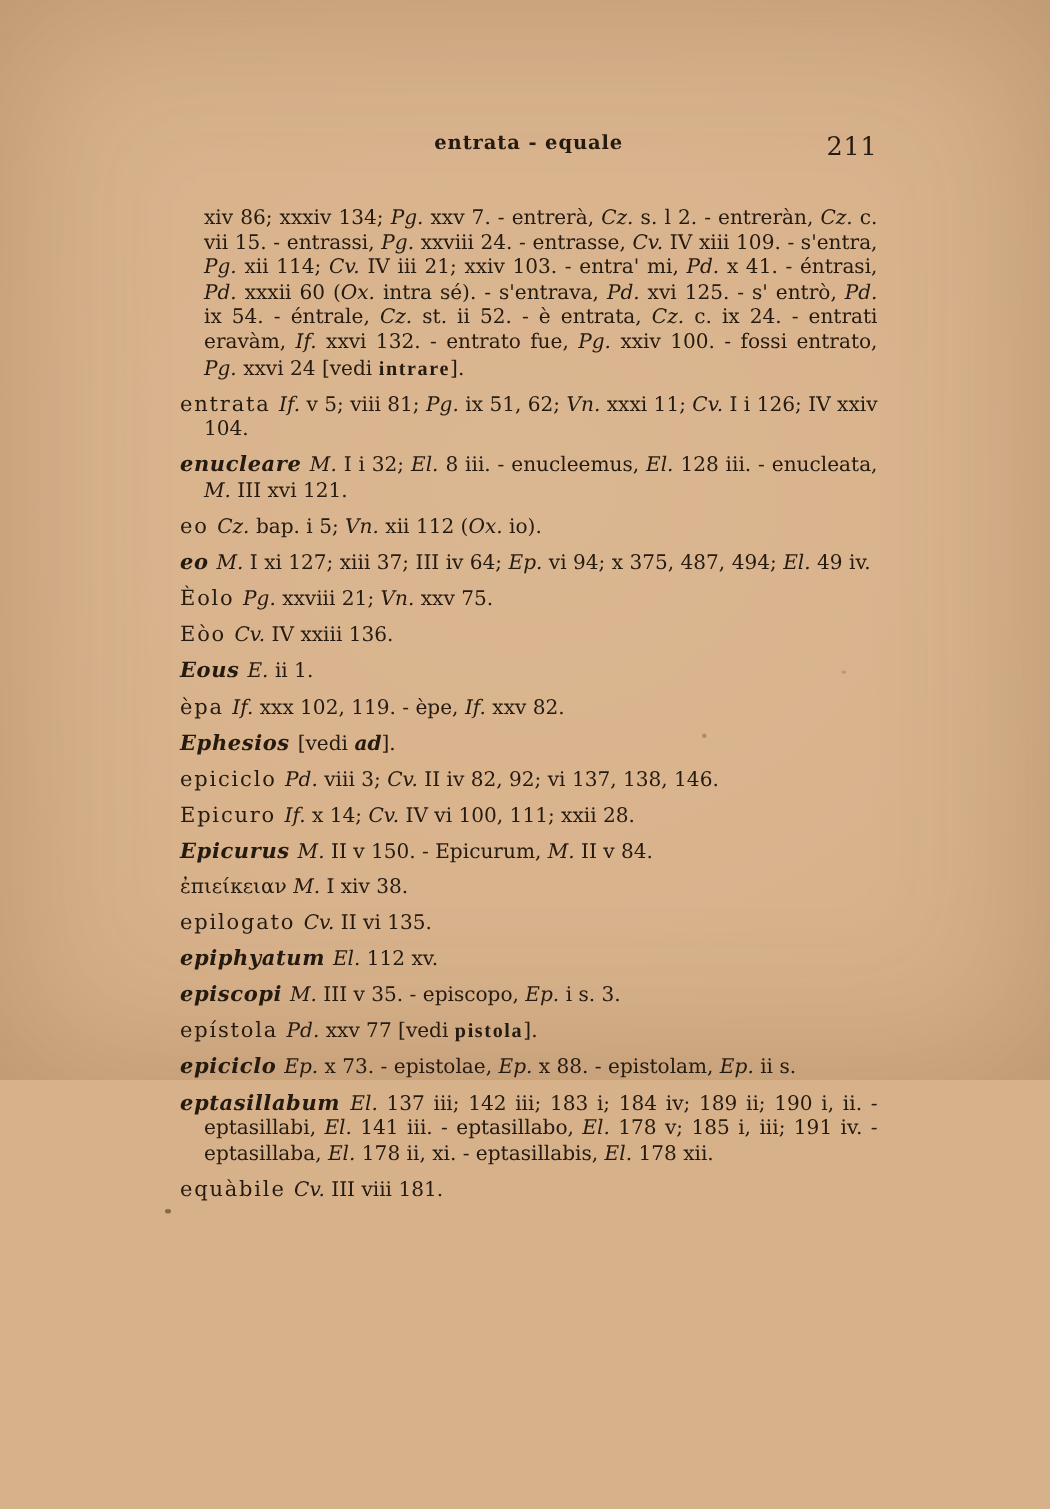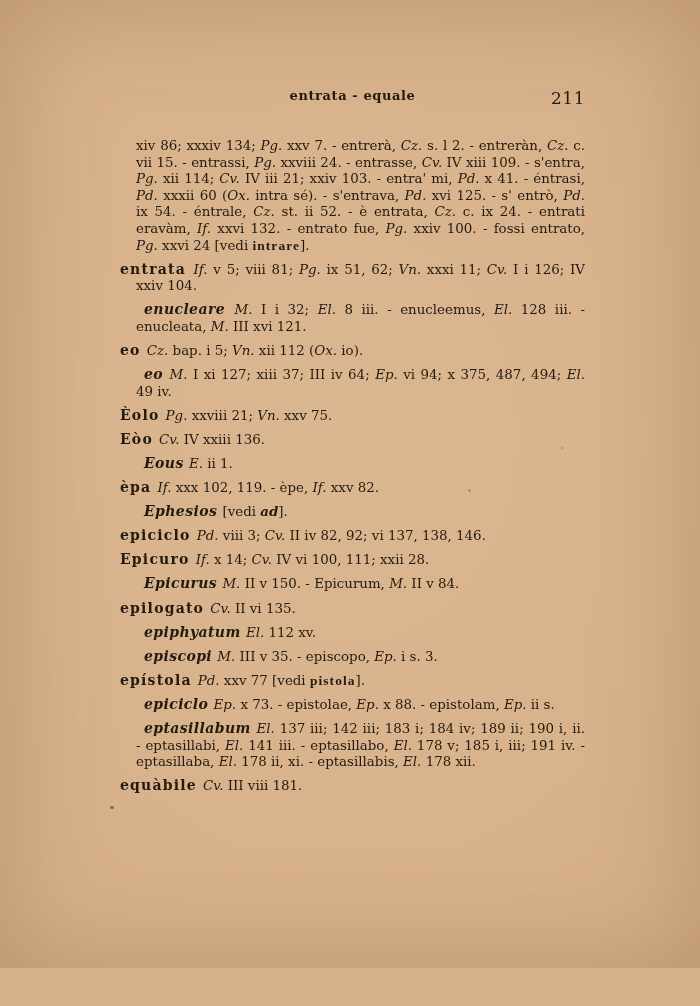--- a/index.html
+++ b/index.html
@@ -17,7 +17,7 @@
   .page {
     position: relative;
     width: 700px;
-    height: 968px;
+    height: 720px;
     box-sizing: border-box;
     padding: 88px 115px 0 120px;
     background:

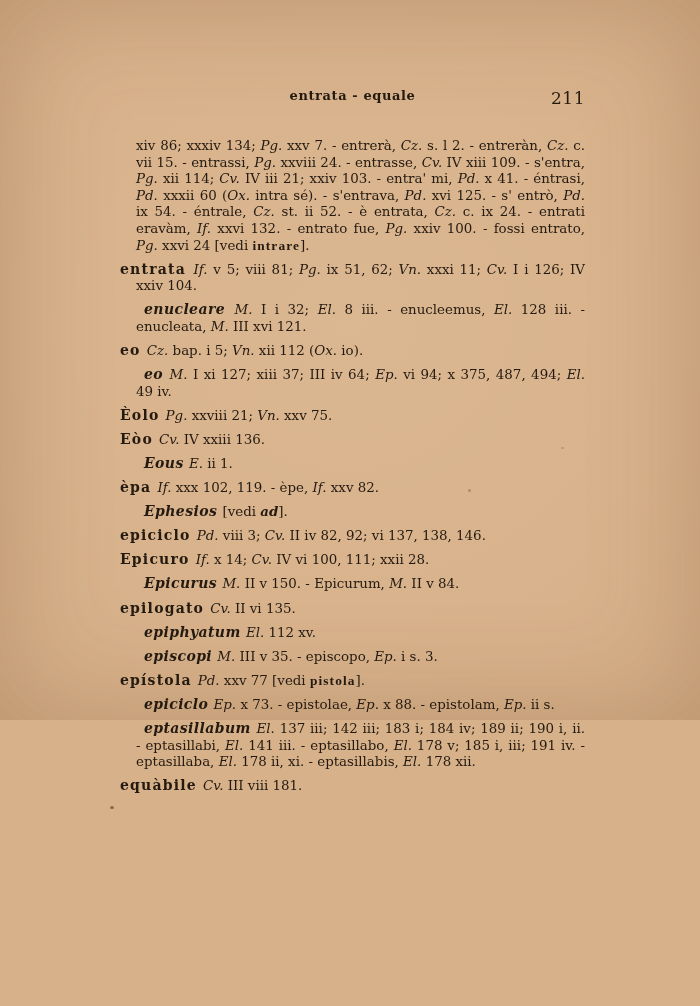--- a/index.html
+++ b/index.html
@@ -61,7 +61,7 @@
   .s-i { font-style: italic; }
   .s-b { font-weight: bold; letter-spacing: 1.1px; font-family: Liberation Serif, serif; }
   .s-bi { font-weight: bold; font-style: italic; margin-top: 10px; }
-  .s-h { font-weight: bold; letter-spacing: 1.2px; font-size: 14px; }
+  .s-h { font-weight: normal; letter-spacing: 1.2px; font-size: 14px; }
   .s-hi { font-weight: bold; font-style: italic; letter-spacing: 0.4px; font-size: 14px; margin-left: 24px; }
   .speck {
     position: absolute;

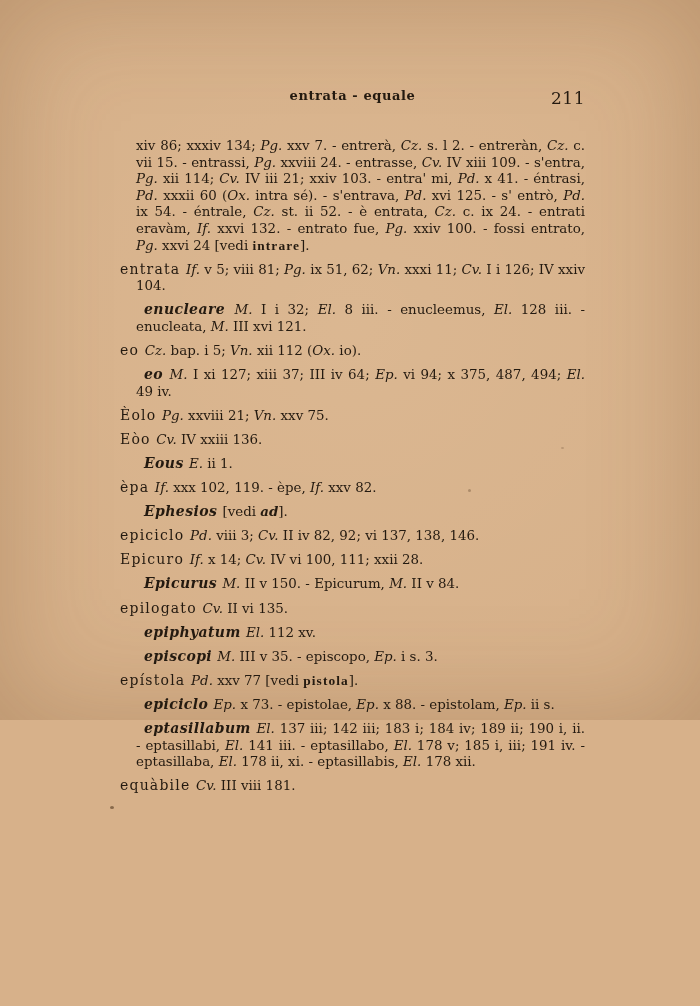--- a/index.html
+++ b/index.html
@@ -62,7 +62,7 @@
   .s-b { font-weight: bold; letter-spacing: 1.1px; font-family: Liberation Serif, serif; }
   .s-bi { font-weight: bold; font-style: italic; margin-top: 10px; }
   .s-h { font-weight: normal; letter-spacing: 1.2px; font-size: 14px; }
-  .s-hi { font-weight: bold; font-style: italic; letter-spacing: 0.4px; font-size: 14px; margin-left: 24px; }
+  .s-hi { font-weight: bold; font-style: italic; letter-spacing: 0.4px; font-size: 14px; }
   .speck {
     position: absolute;
     background: rgba(70,45,22,0.55);

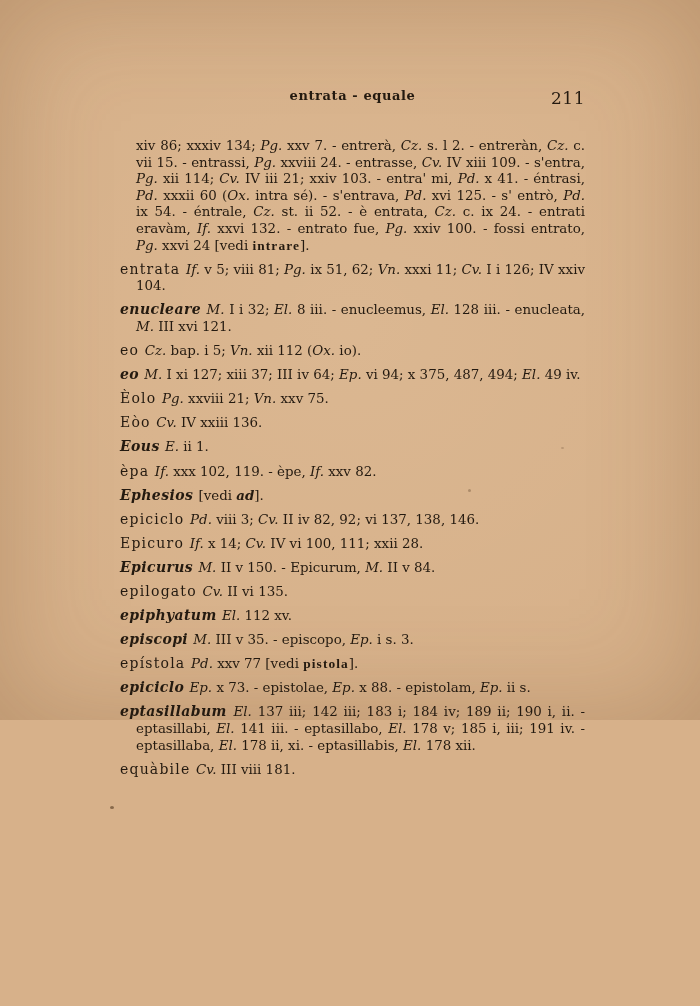--- a/index.html
+++ b/index.html
@@ -91,6 +91,7 @@
       <p class="entry"><span class="s-h">epiciclo </span><span class="s-i">Pd.</span><span class="s-n"> viii 3; </span><span class="s-i">Cv.</span><span class="s-n"> II iv 82, 92; vi 137, 138, 146.</span></p>
       <p class="entry"><span class="s-h">Epicuro </span><span class="s-i">If.</span><span class="s-n"> x 14; </span><span class="s-i">Cv.</span><span class="s-n"> IV vi 100, 111; xxii 28.</span></p>
       <p class="entry"><span class="s-hi">Epicurus </span><span class="s-i">M.</span><span class="s-n"> II v 150. - Epicurum, </span><span class="s-i">M.</span><span class="s-n"> II v 84.</span></p>
+      <p class="entry"><span class="s-n">ἐπιείκειαν </span><span class="s-i">M.</span><span class="s-n"> I xiv 38.</span></p>
       <p class="entry"><span class="s-h">epilogato </span><span class="s-i">Cv.</span><span class="s-n"> II vi 135.</span></p>
       <p class="entry"><span class="s-hi">epiphyatum </span><span class="s-i">El.</span><span class="s-n"> 112 xv.</span></p>
       <p class="entry"><span class="s-hi">episcopi </span><span class="s-i">M.</span><span class="s-n"> III v 35. - episcopo, </span><span class="s-i">Ep.</span><span class="s-n"> i s. 3.</span></p>

